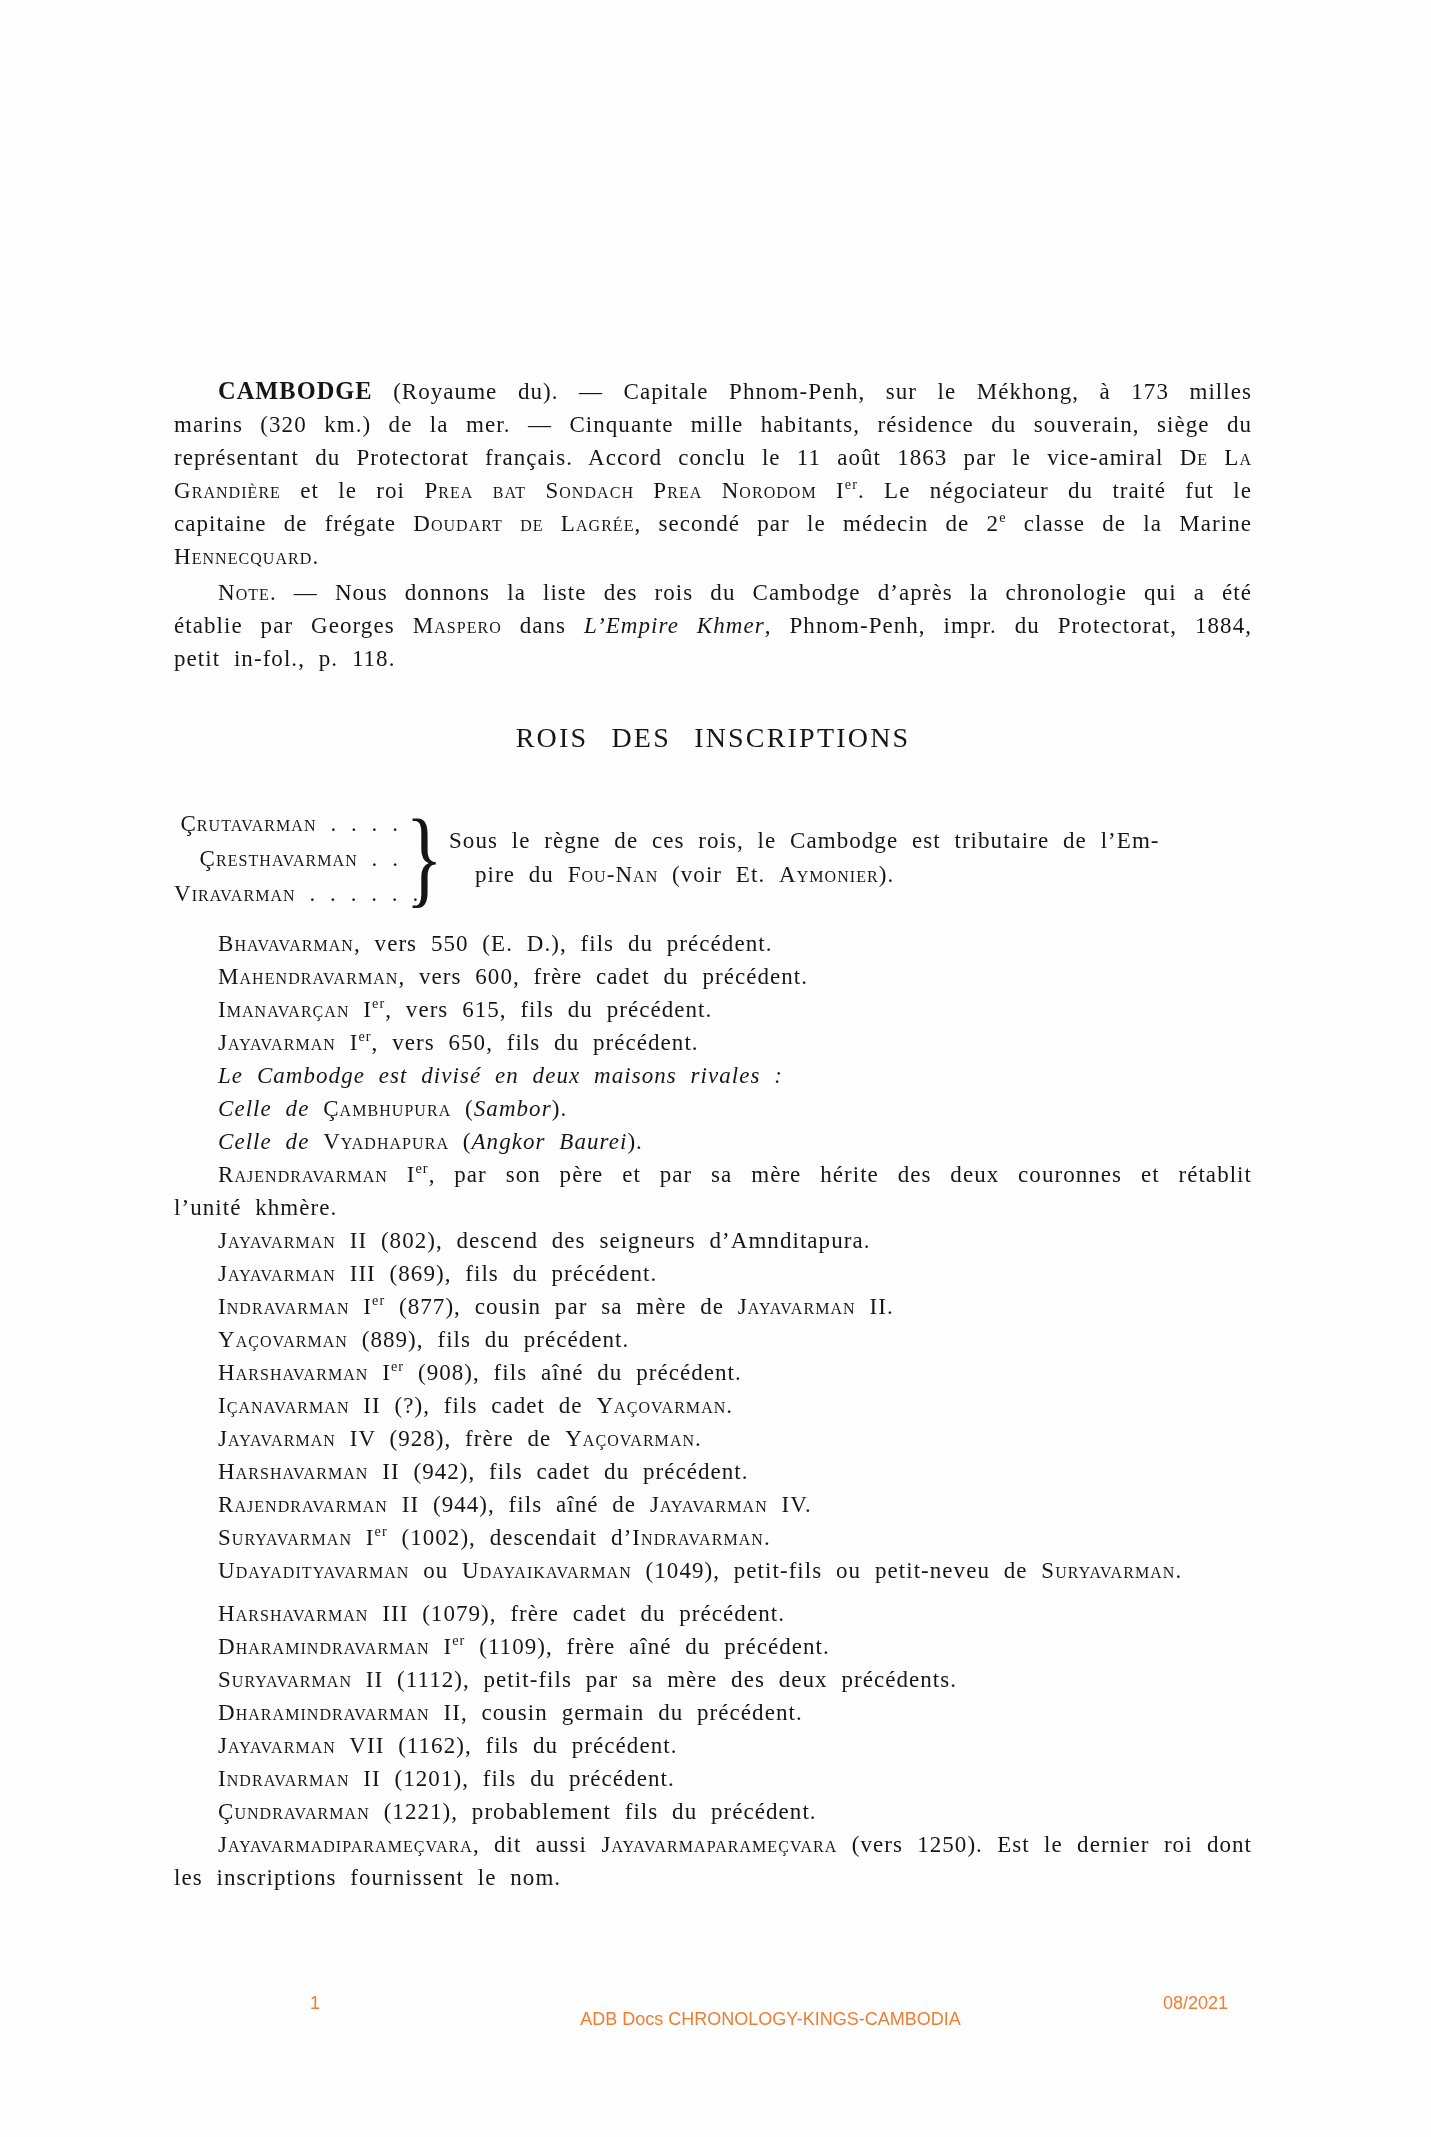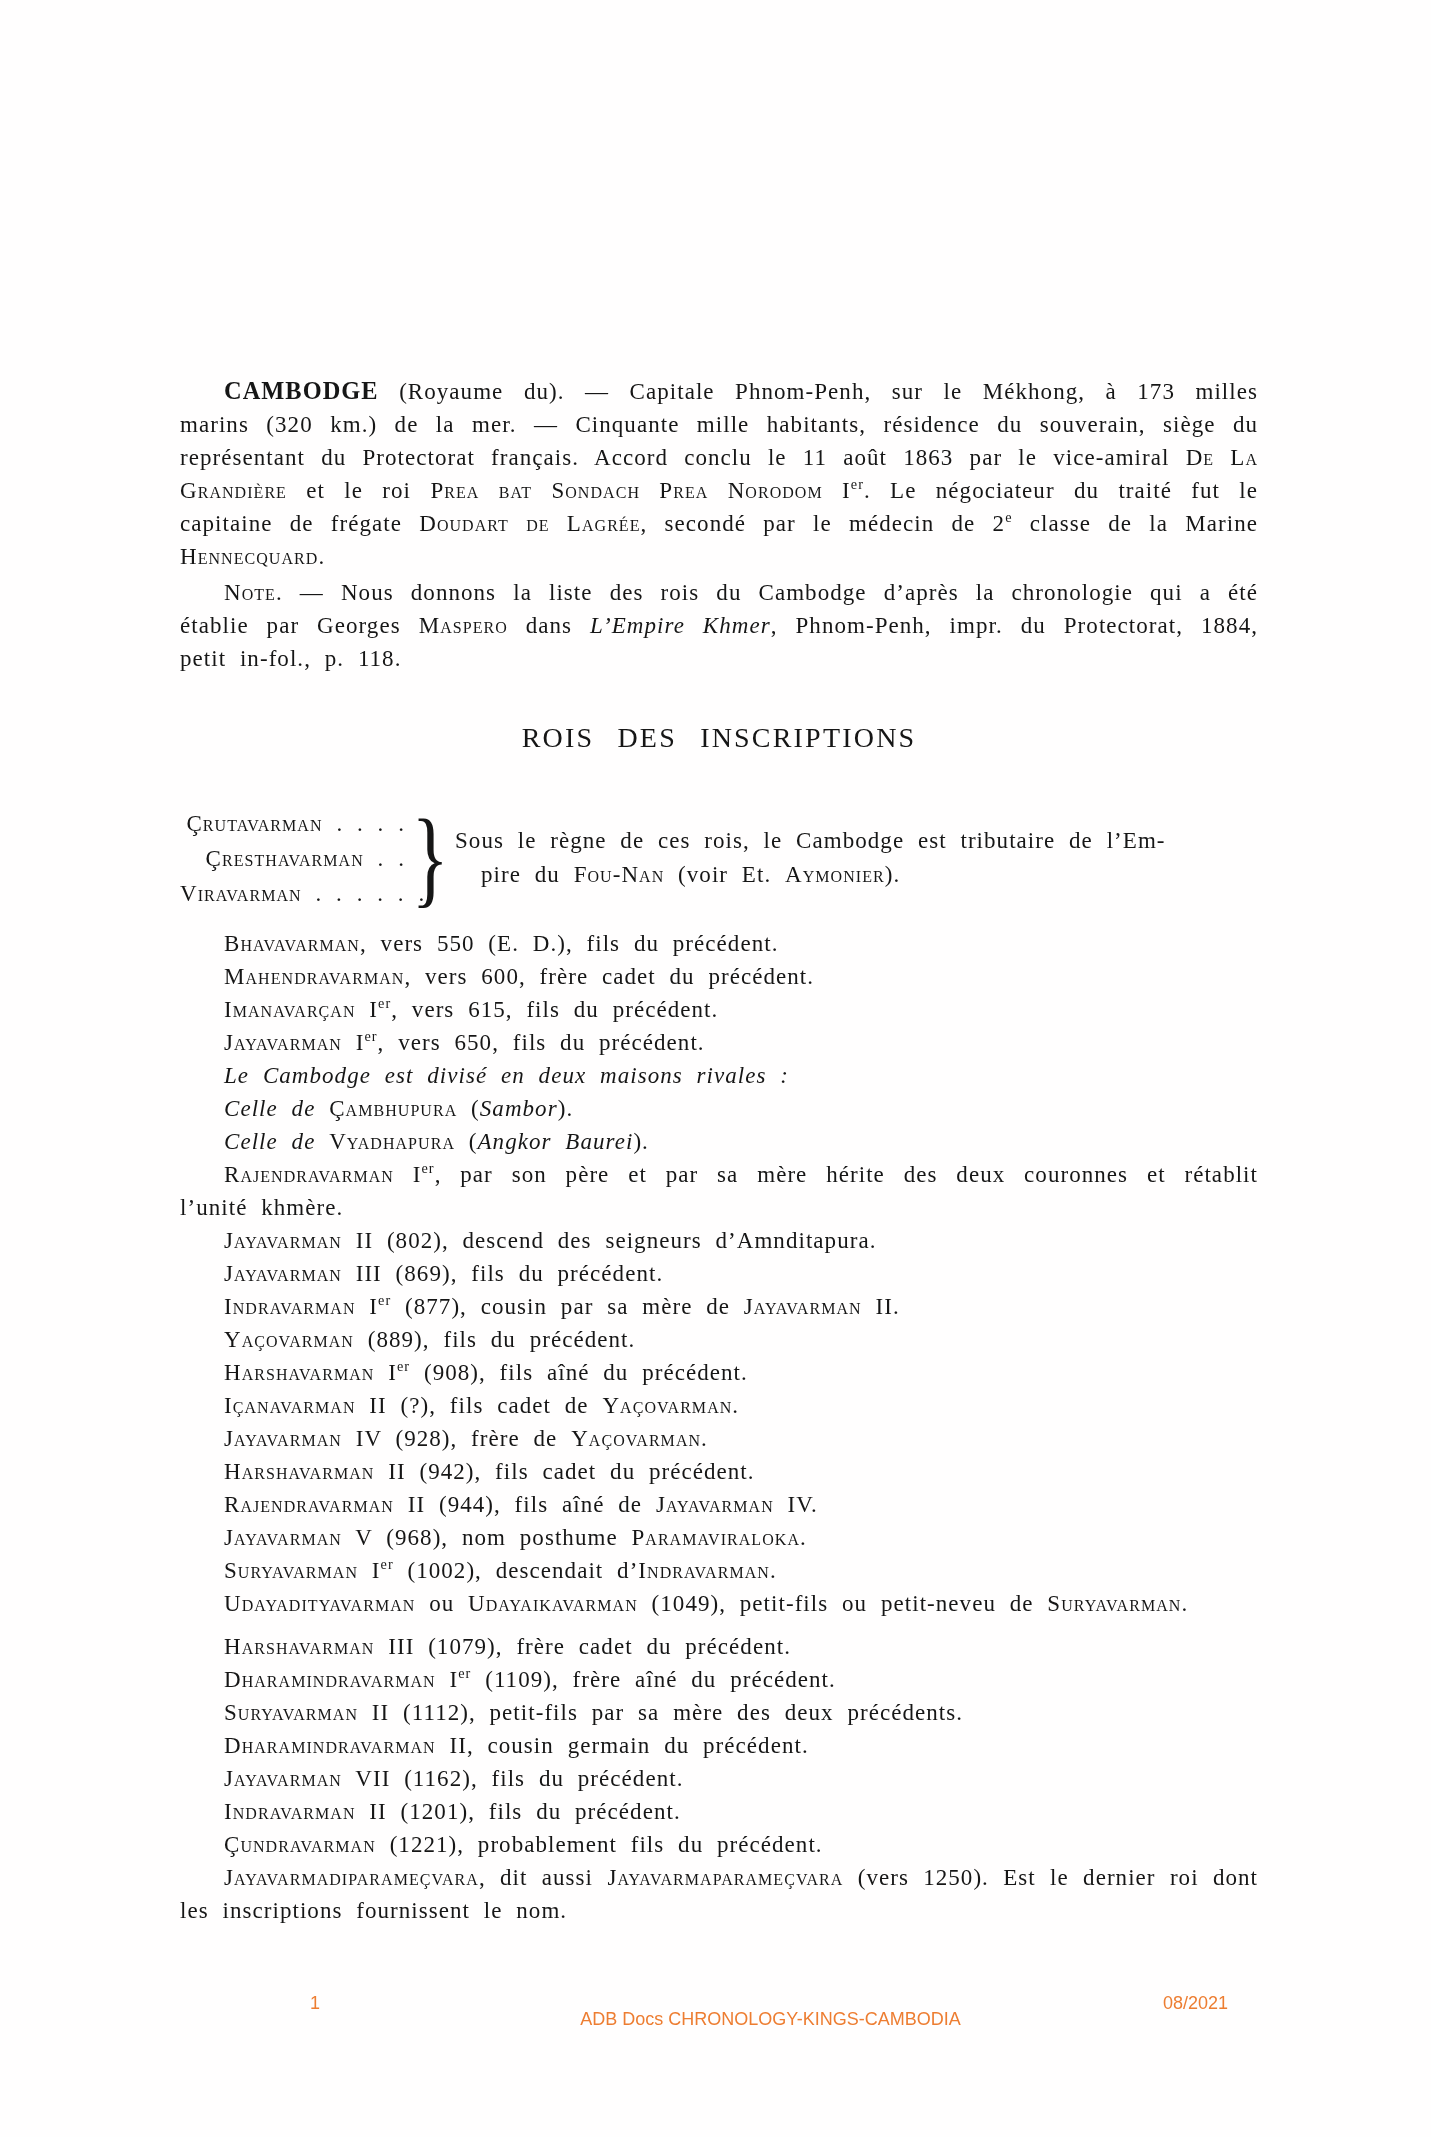--- a/index.html
+++ b/index.html
@@ -13,7 +13,7 @@
   }
   .content {
     position:absolute;
-    left:180px; top:374px; width:1078px;
+    left:174px; top:374px; width:1078px;
     font-size:23px; line-height:33px;
     text-align:justify;
     letter-spacing:1.05px; word-spacing:7px;

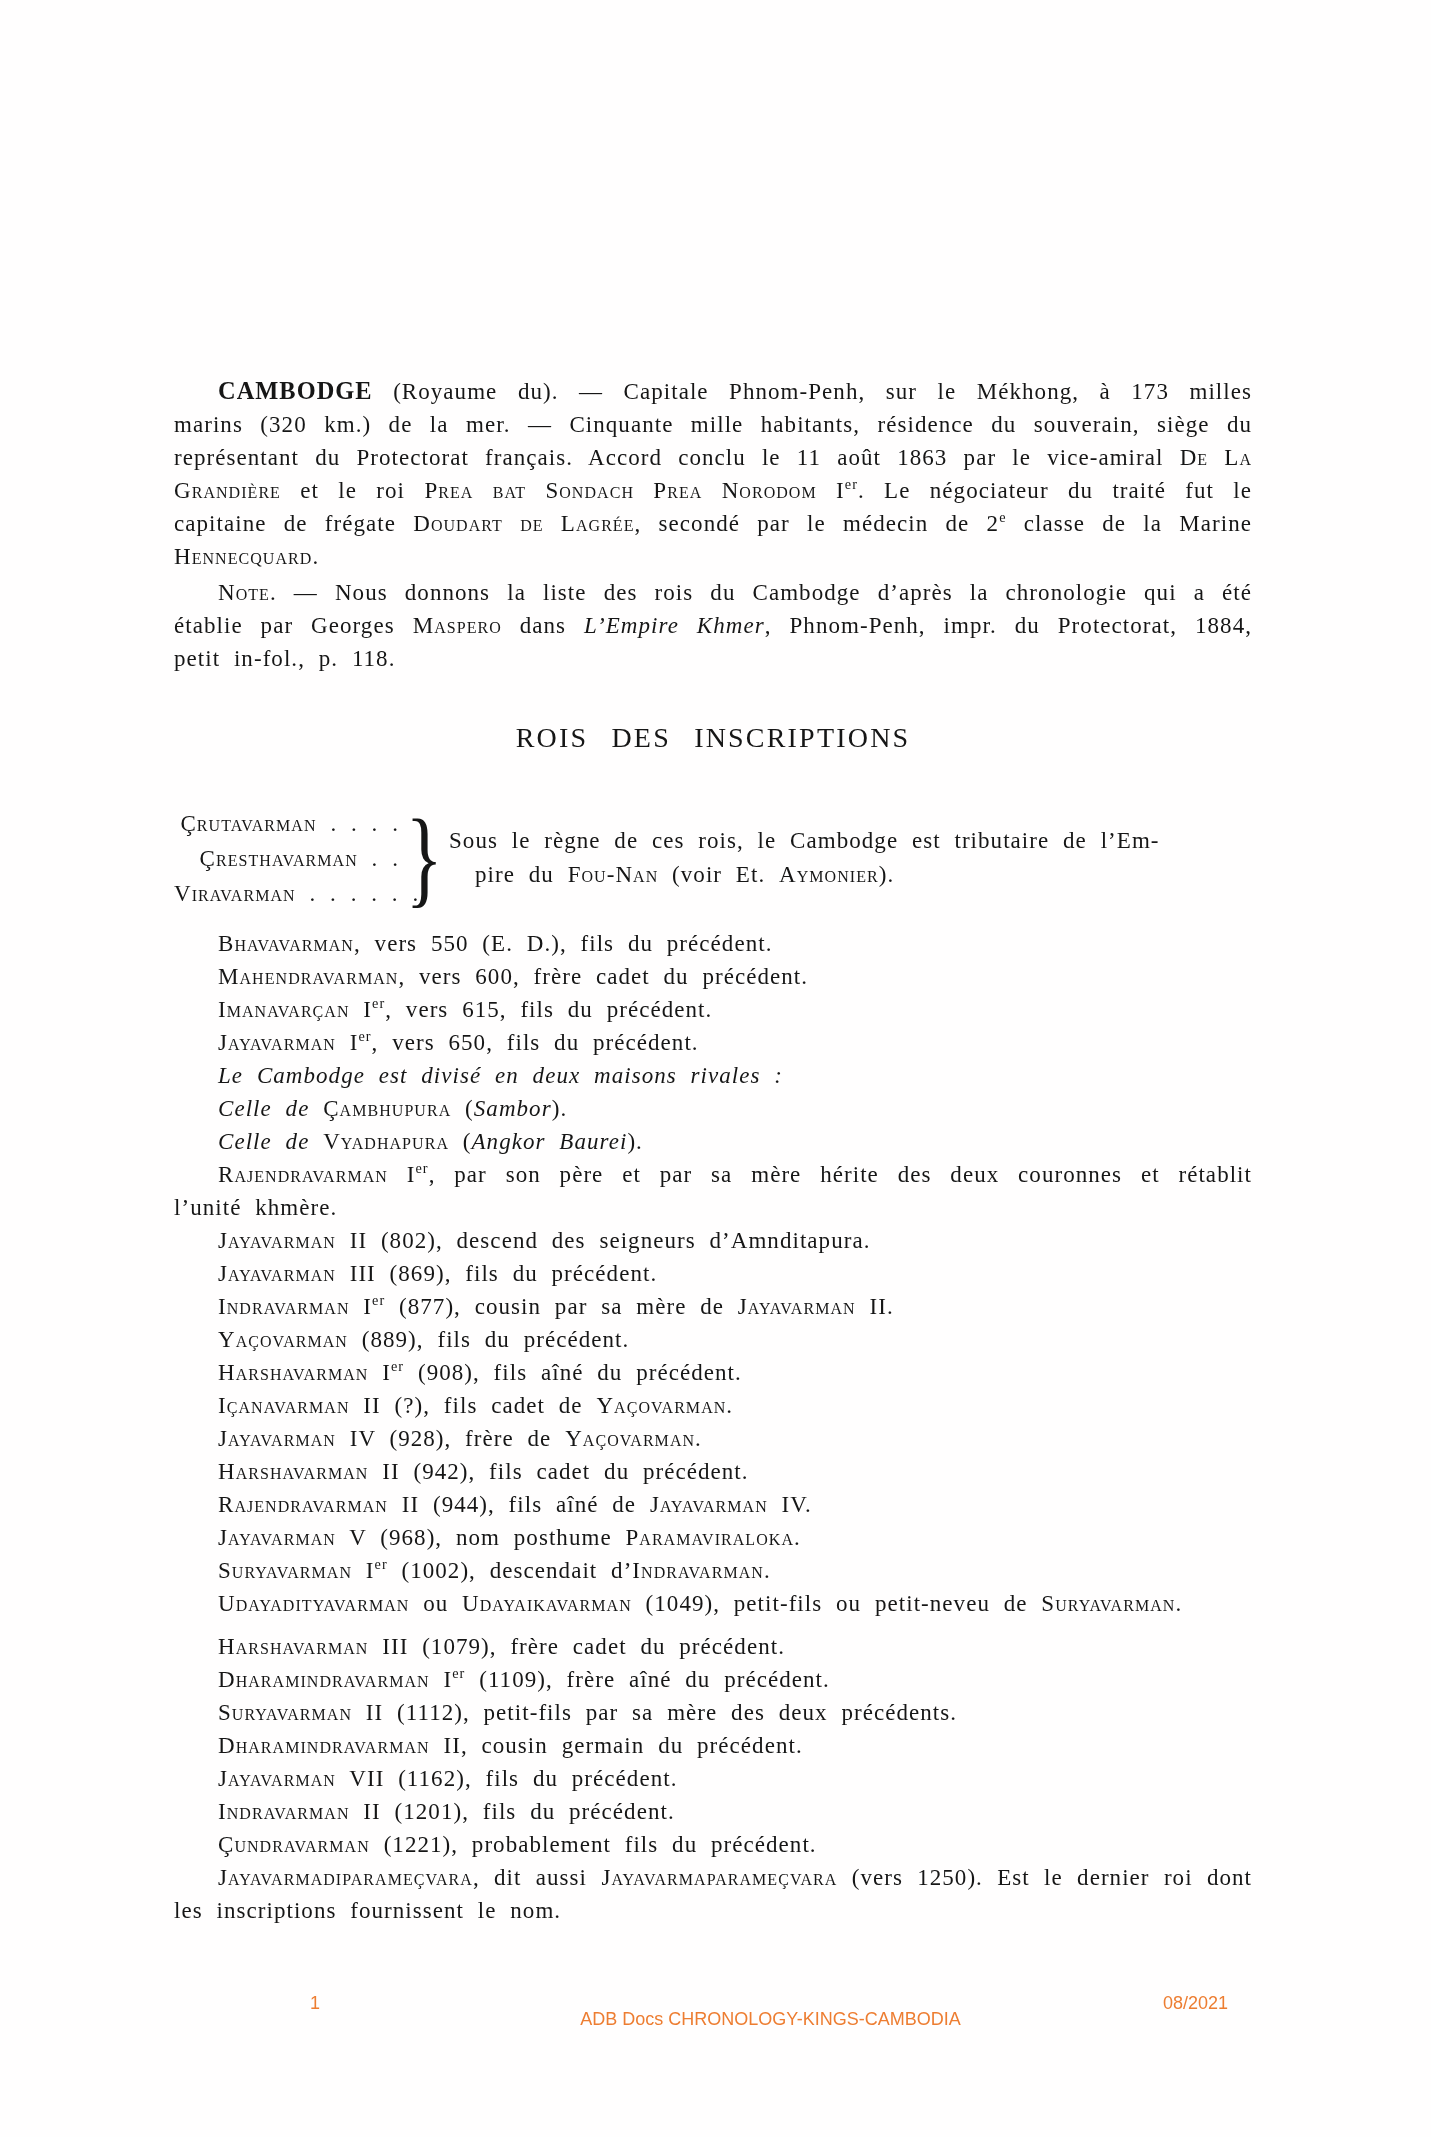--- a/index.html
+++ b/index.html
@@ -103,7 +103,6 @@
         <p class="entry"><span class="s-sc">Jayavarman</span><span class="s-n"> IV (928), frère de </span><span class="s-sc">Yaçovarman</span><span class="s-n">.</span></p>
         <p class="entry"><span class="s-sc">Harshavarman</span><span class="s-n"> II (942), fils cadet du précédent.</span></p>
         <p class="entry"><span class="s-sc">Rajendravarman</span><span class="s-n"> II (944), fils aîné de </span><span class="s-sc">Jayavarman</span><span class="s-n"> IV.</span></p>
-        <p class="entry"><span class="s-sc">Jayavarman</span><span class="s-n"> V (968), nom posthume </span><span class="s-sc">Paramaviraloka</span><span class="s-n">.</span></p>
         <p class="entry"><span class="s-sc">Suryavarman</span><span class="s-n"> I</span><span class="s-sup">er</span><span class="s-n"> (1002), descendait d’</span><span class="s-sc">Indravarman</span><span class="s-n">.</span></p>
         <p class="entry"><span class="s-sc">Udayadityavarman</span><span class="s-n"> ou </span><span class="s-sc">Udayaikavarman</span><span class="s-n"> (1049), petit-fils ou petit-neveu de </span><span class="s-sc">Suryavarman</span><span class="s-n">.</span></p>
         <p class="entry spaced"><span class="s-sc">Harshavarman</span><span class="s-n"> III (1079), frère cadet du précédent.</span></p>

